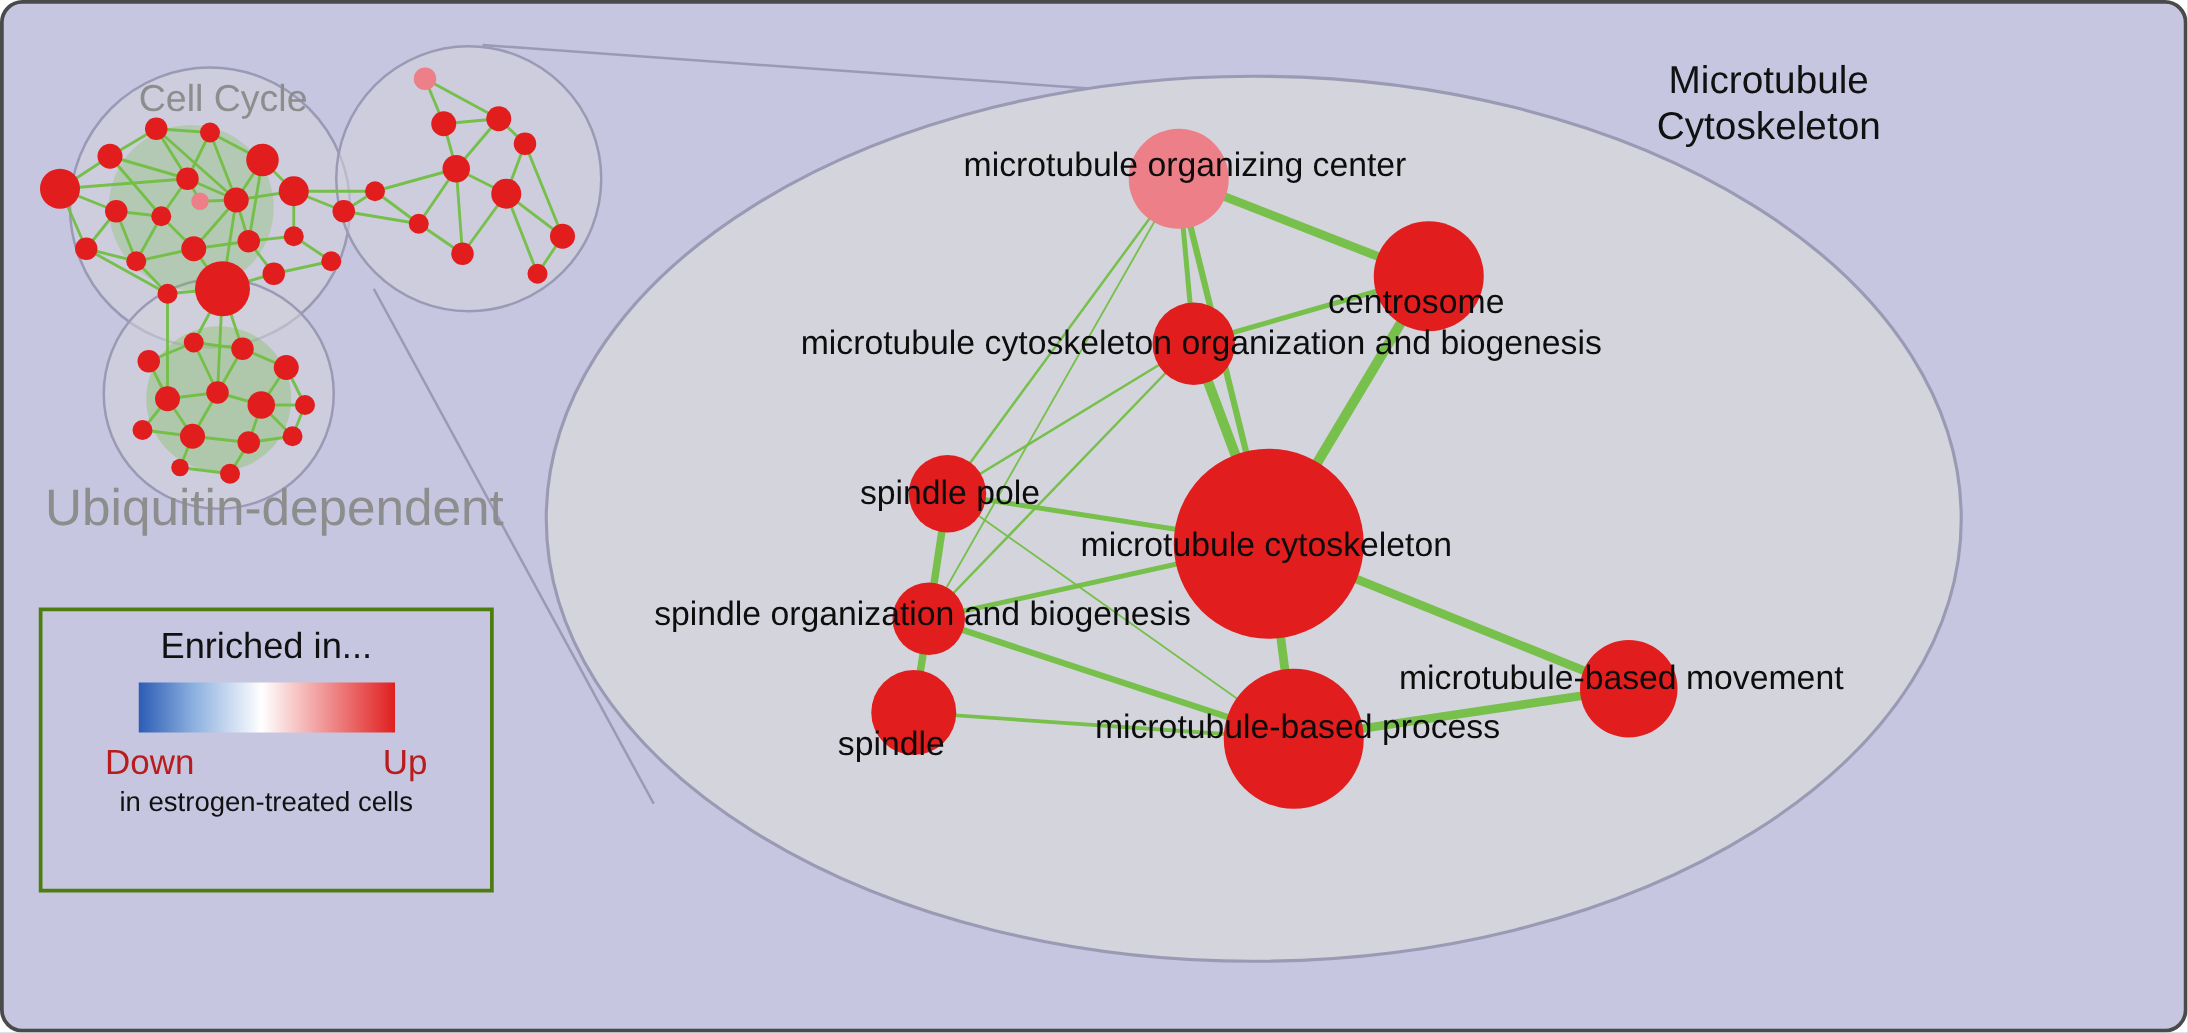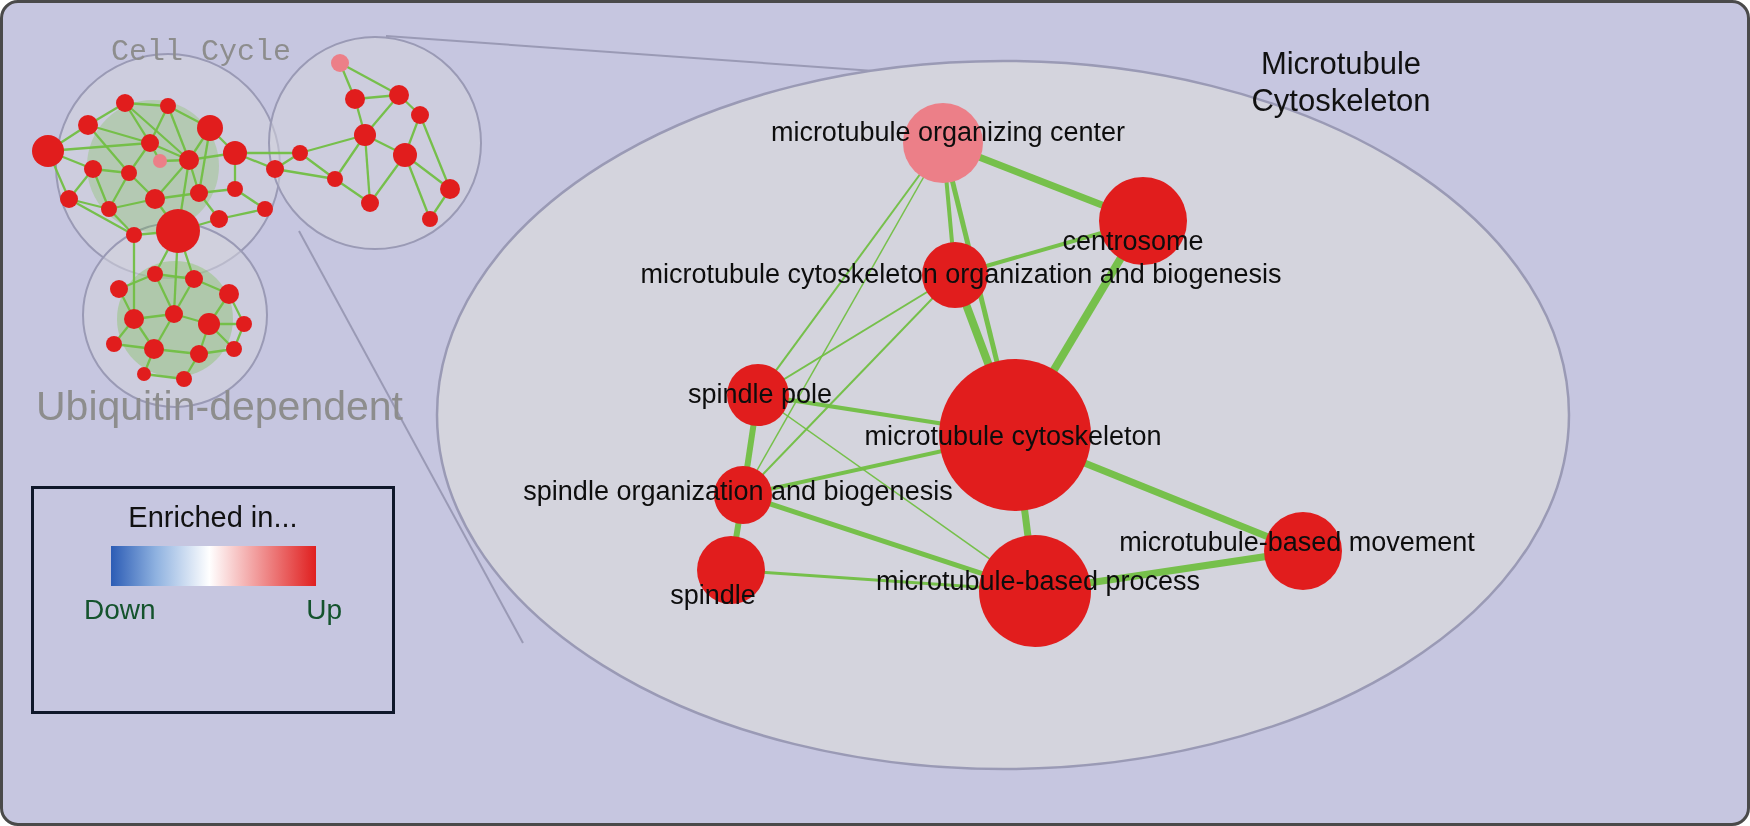--- a/index.html
+++ b/index.html
@@ -13,7 +13,7 @@
   }
   svg#scene{position:absolute;left:0;top:0;}
   .cluster-label{position:absolute;color:#8d8d8d;}
-  #cell-cycle-label{left:108px;top:32px;font-size:30px;font-family:Liberation Mono, monospace;}
+  #cell-cycle-label{left:108px;top:60px;font-size:30px;}
   #ubiquitin-label{left:33px;top:378px;font-size:41px;line-height:1.25;}
   .figure-title{
     position:absolute;left:1208px;top:42px;width:260px;text-align:center;

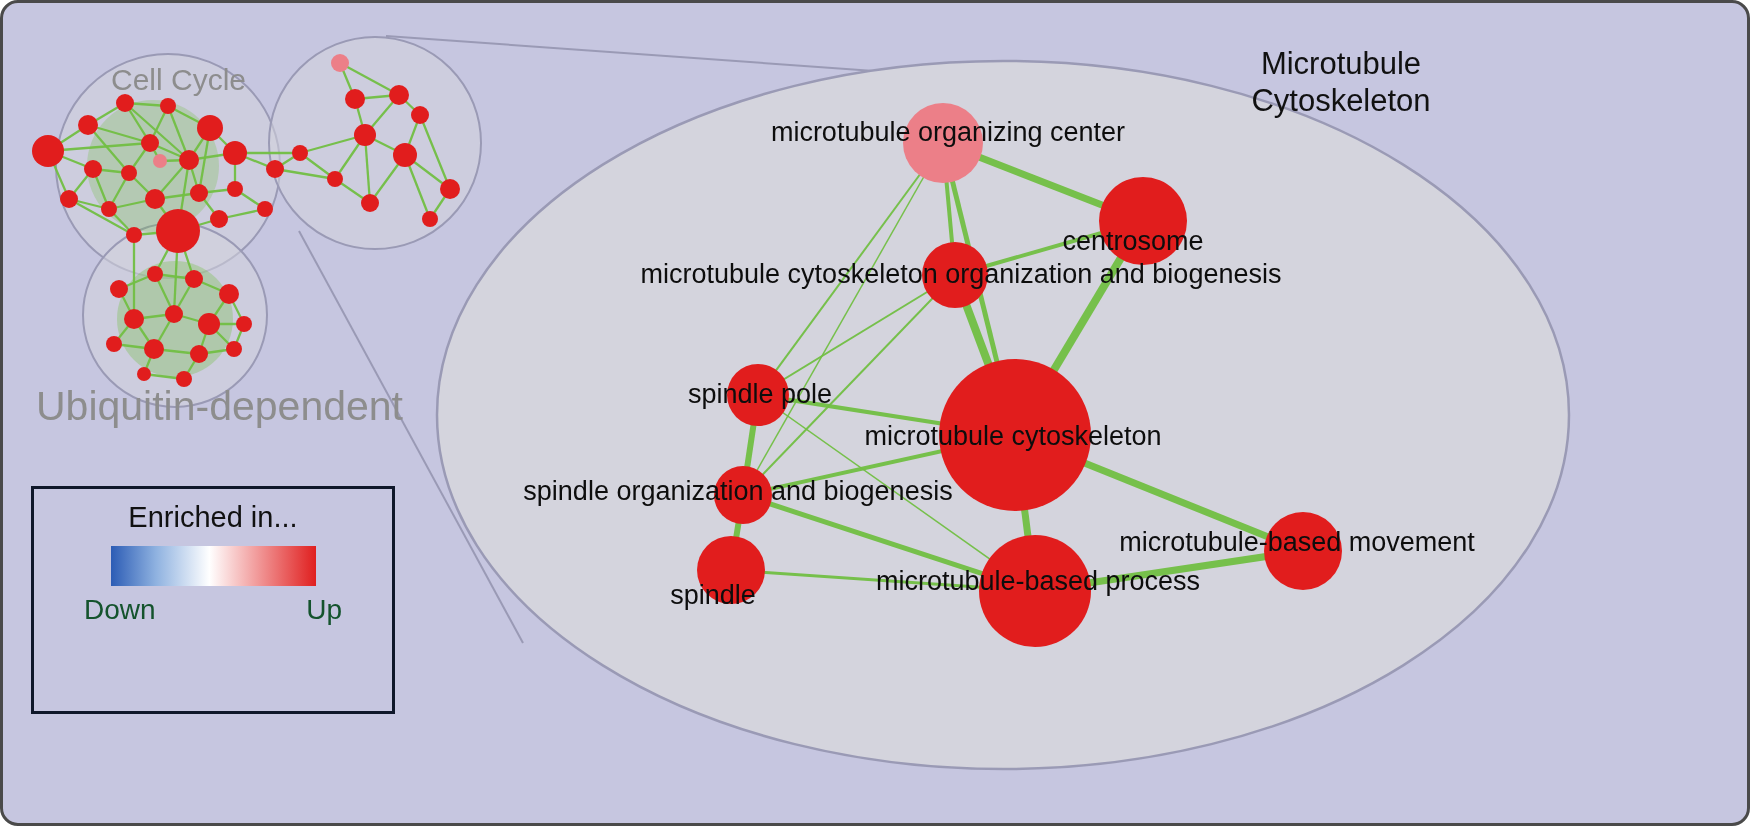--- a/index.html
+++ b/index.html
@@ -16,7 +16,7 @@
   #cell-cycle-label{left:108px;top:60px;font-size:30px;}
   #ubiquitin-label{left:33px;top:378px;font-size:41px;line-height:1.25;}
   .figure-title{
-    position:absolute;left:1208px;top:42px;width:260px;text-align:center;
+    position:absolute;left:1282px;top:42px;width:260px;text-align:center;
     color:#111;font-size:31px;line-height:1.2;
   }
   .legend{

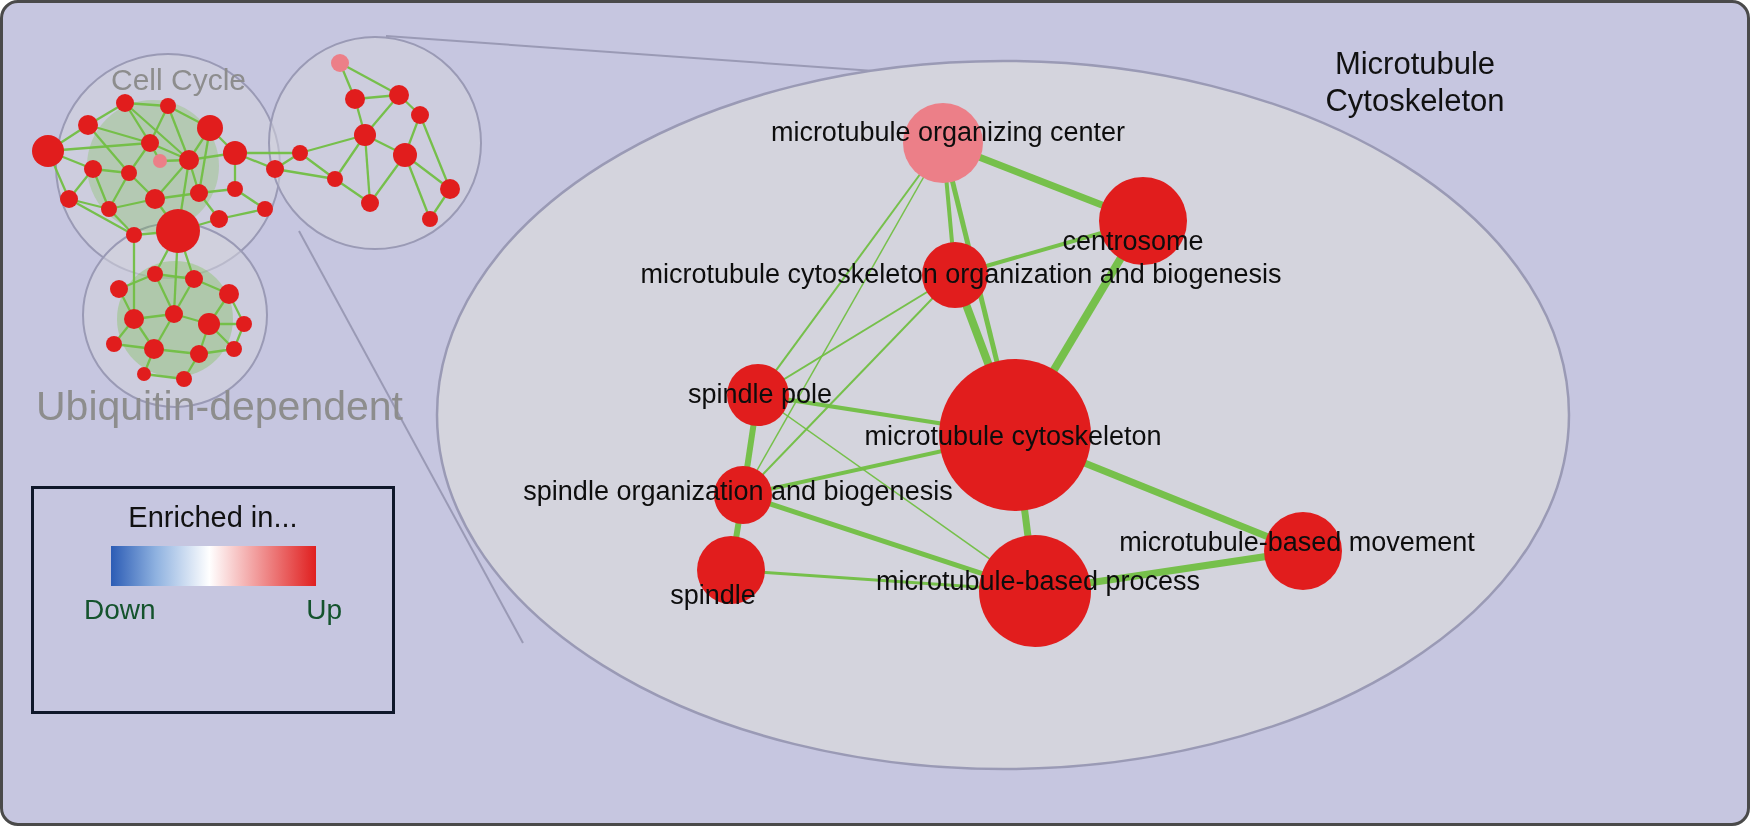--- a/index.html
+++ b/index.html
@@ -21,7 +21,7 @@
   }
   .legend{
     position:absolute;left:28px;top:483px;width:364px;height:228px;box-sizing:border-box;
-    border:3px solid #0f172a;text-align:center;padding-top:12px;
+    border:3px solid #4d7c0f;text-align:center;padding-top:12px;
   }
   .legend-title{font-size:29px;color:#111;}
   .legend-gradient{

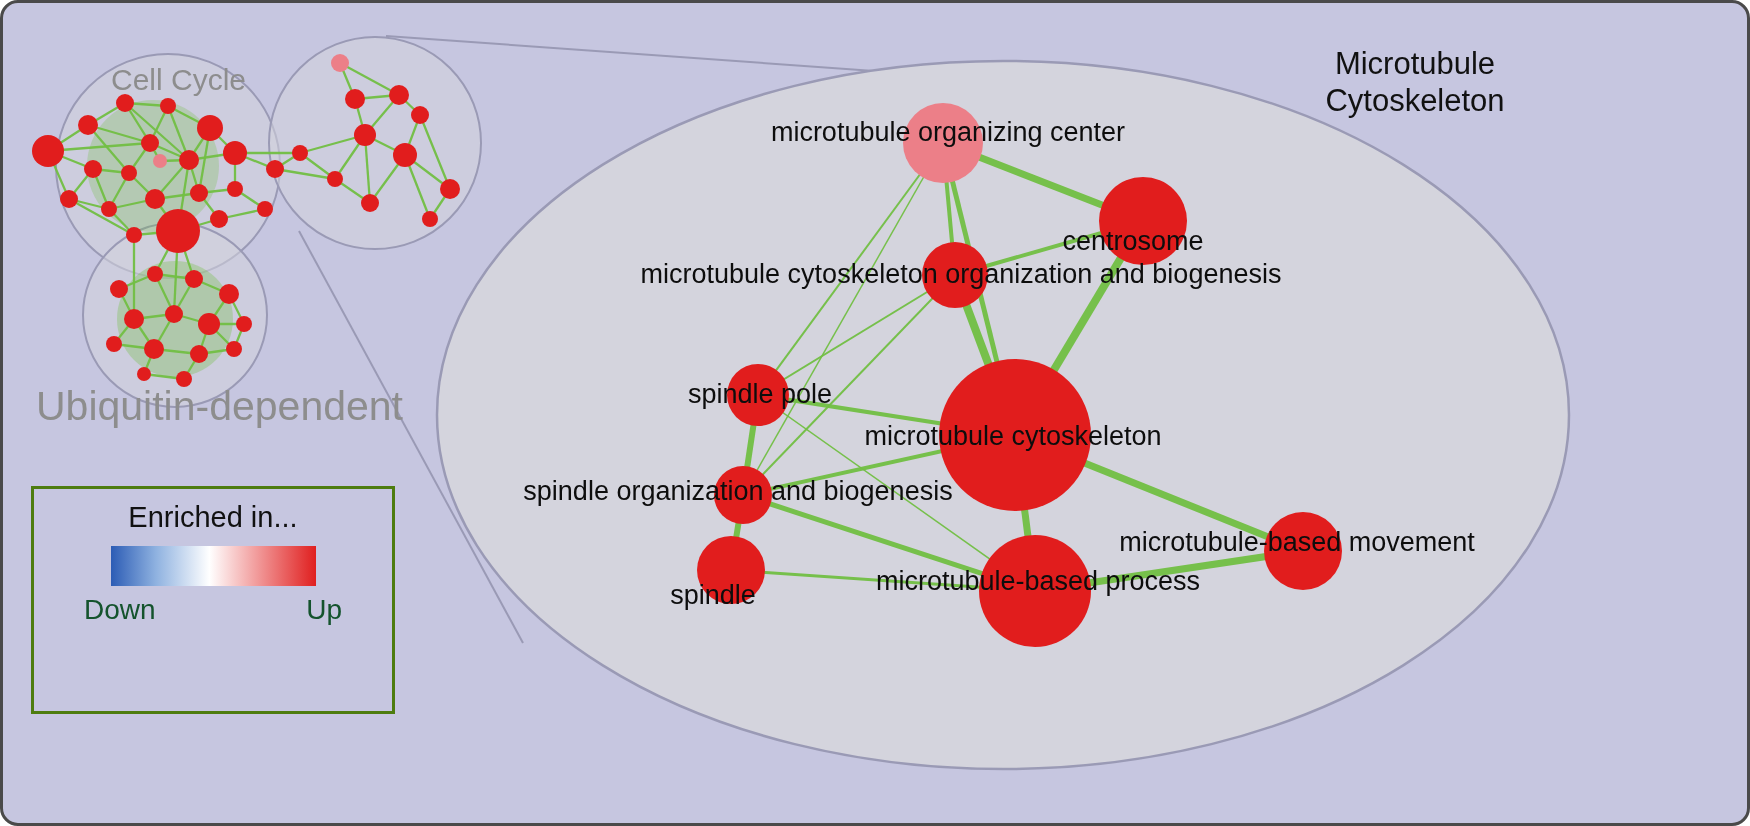--- a/index.html
+++ b/index.html
@@ -30,7 +30,7 @@
   }
   .legend-ends{
     width:258px;margin:0 auto;display:flex;justify-content:space-between;
-    font-size:28px;color:#14532d;
+    font-size:28px;color:#b91c1c;
   }
   .legend-caption{font-size:22px;color:#111;margin-top:3px;}
   .node-label{font-size:27px;fill:#0d0d0d;font-family:"Liberation Sans",sans-serif;}

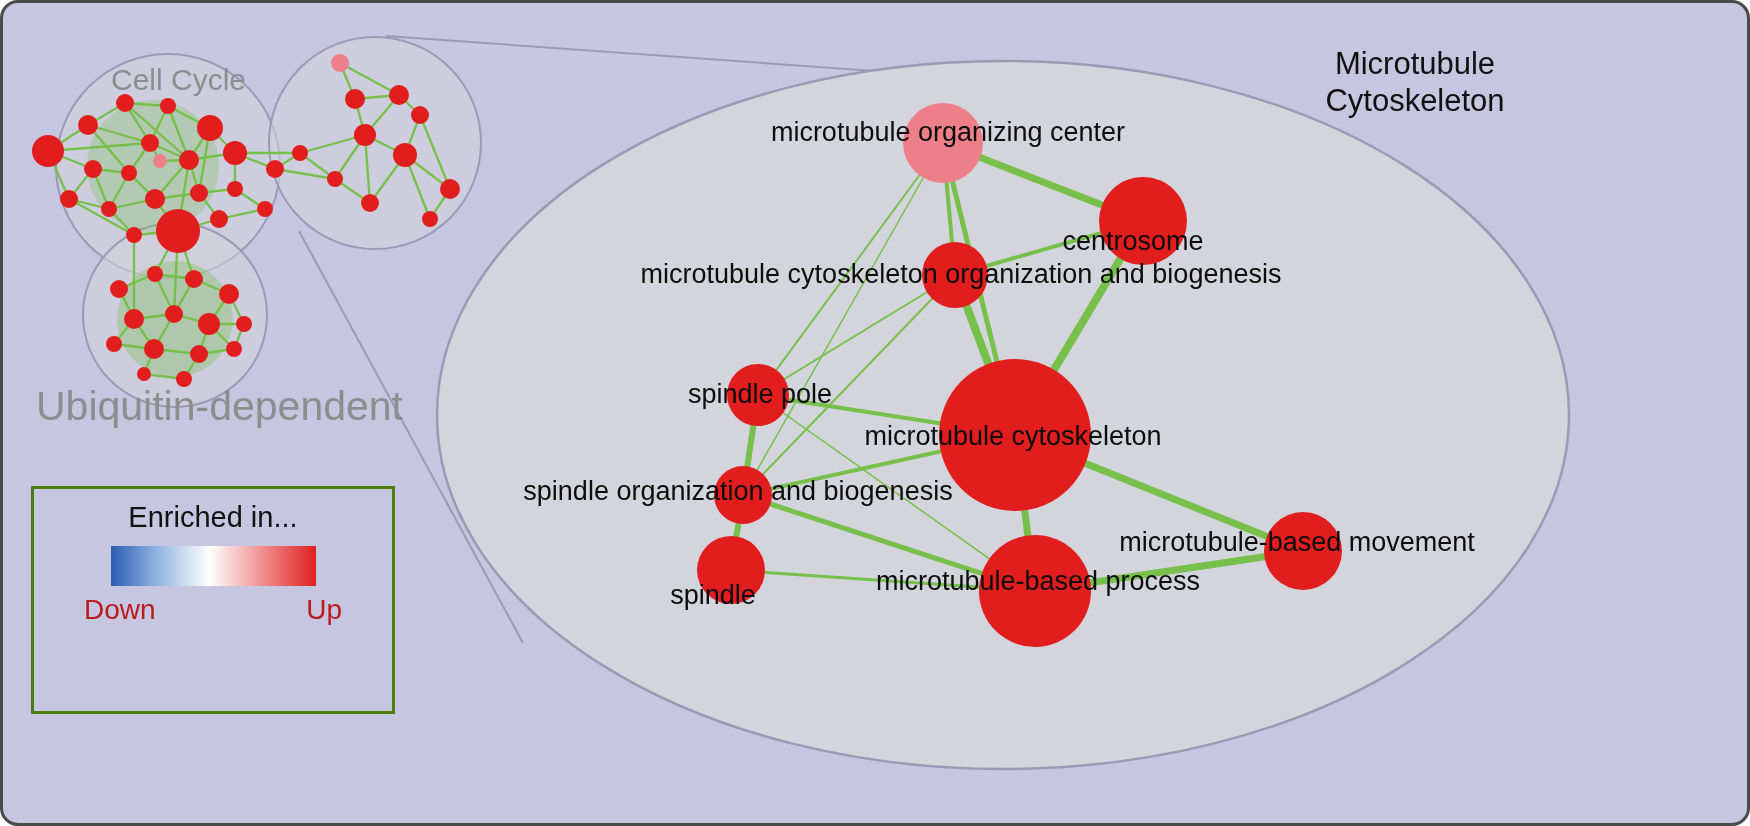--- a/index.html
+++ b/index.html
@@ -244,6 +244,7 @@
       <span>Down</span>
       <span>Up</span>
     </div>
+    <div class="legend-caption">in estrogen-treated cells</div>
   </div>
 
 </div>

